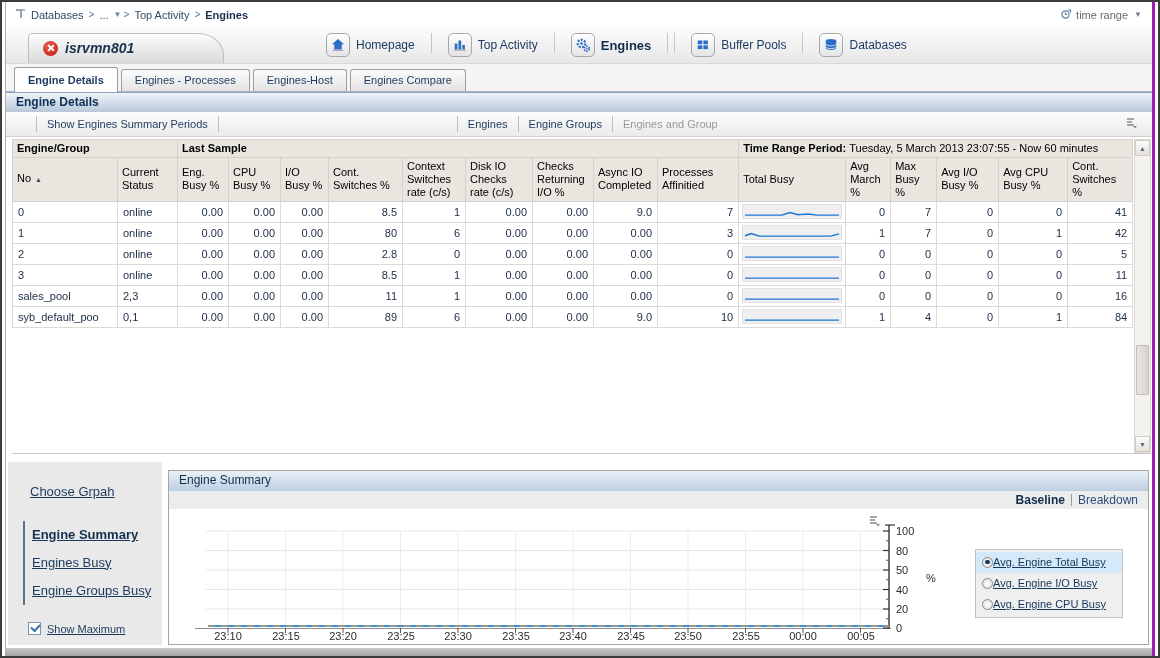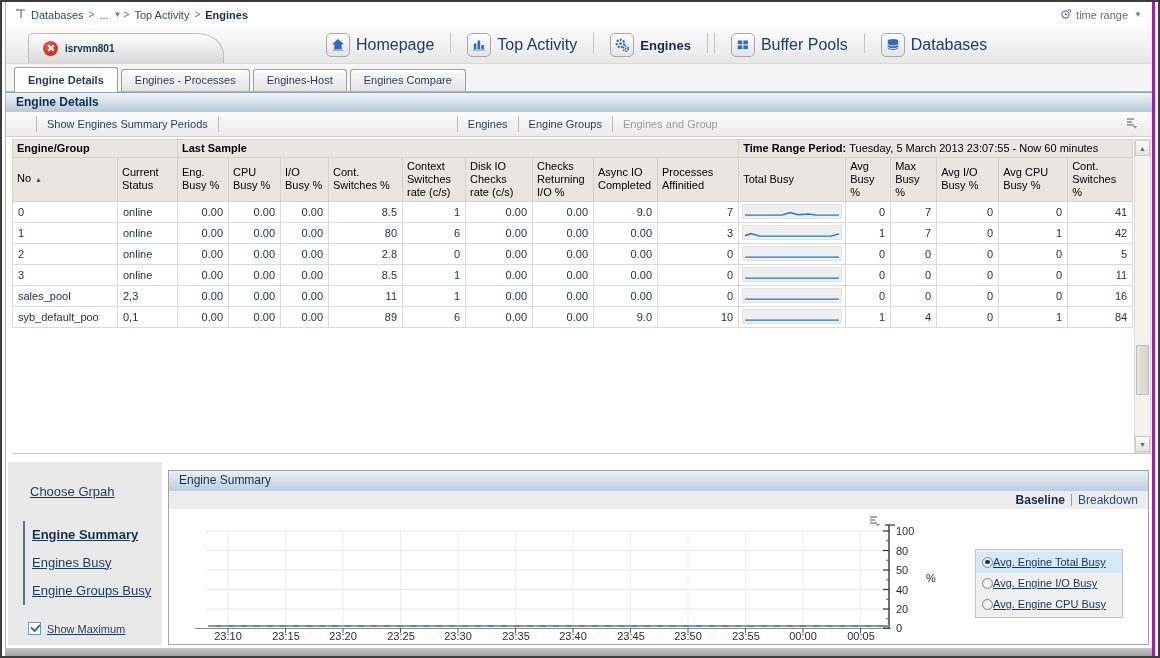--- a/index.html
+++ b/index.html
@@ -19,7 +19,7 @@
   
   .header-bar { height:36px; background:linear-gradient(#fbfbfb,#e7e7e7); display:flex; align-items:flex-end; border-bottom:1px solid #d9d9d9; }
   .server-tab { margin-left:22px; width:196px; height:30px; background:linear-gradient(#fdfdfd,#d9d9d9); border:1px solid #bdbdbd; border-bottom:none; border-radius:5px 26px 0 0 / 5px 22px 0 0; display:flex; align-items:center; padding-left:14px; gap:7px; }
-  .server-name { font-size:10px; font-weight:bold; color:#17314f; }
+  .server-name { font-size:14px; font-weight:bold; color:#17314f;font-style:italic; }
   .err-icon { width:15px; height:15px; border-radius:50%; background:radial-gradient(circle at 35% 30%, #e8584a, #c01f12); position:relative; flex:0 0 auto; }
   .err-icon:before, .err-icon:after { content:""; position:absolute; left:7px; top:3.5px; width:1.8px; height:8px; background:#fff; }
   .err-icon:before { transform:rotate(45deg); } .err-icon:after { transform:rotate(-45deg); }

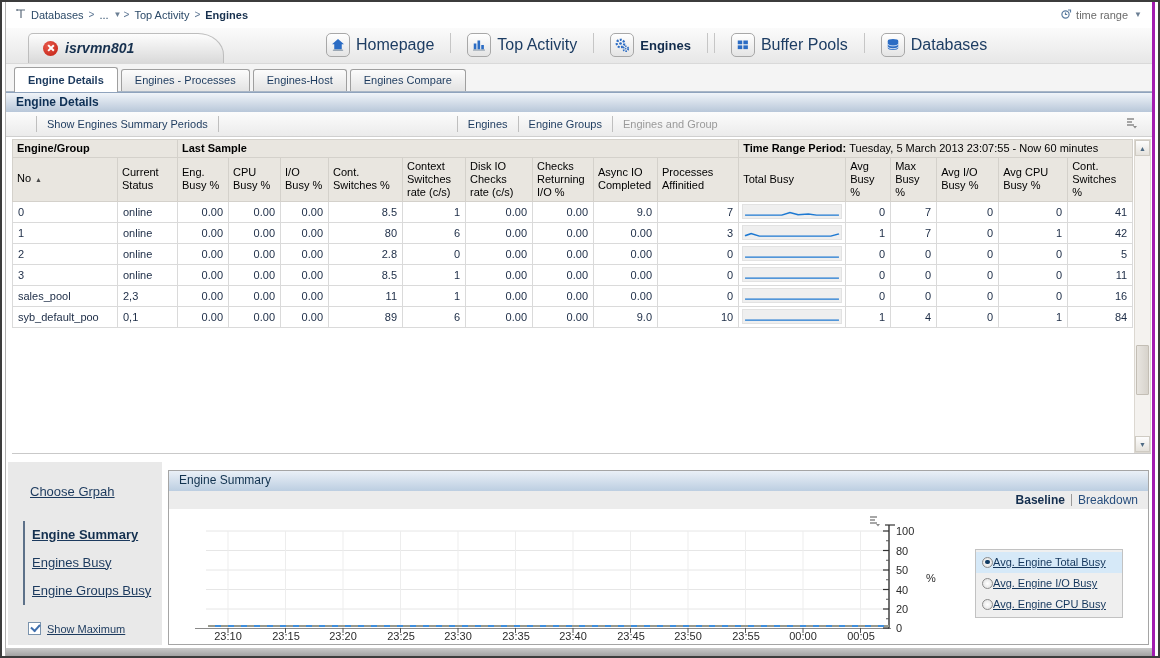--- a/index.html
+++ b/index.html
@@ -25,7 +25,7 @@
   .err-icon:before { transform:rotate(45deg); } .err-icon:after { transform:rotate(-45deg); }
   .nav { display:flex; align-items:center; height:100%; margin-left:90px; gap:2px; }
   .nav-btn { display:flex; align-items:center; gap:6px; padding:0 12px; cursor:pointer; height:100%; }
-  .nav-label { font-size:16px; color:#1d3d63; }
+  .nav-label { font-size:12px; color:#1d3d63; }
   .nav-btn.active .nav-label { font-weight:bold; font-size:13px; color:#122c4c; }
   .icon-box { width:24px; height:24px; border:1px solid #a8a8a8; border-radius:5px; background:linear-gradient(#ffffff,#e4e4e4); display:flex; align-items:center; justify-content:center; }
   .nav-sep { width:1px; height:20px; background:#c6c6c6; margin:0 2px 5px 2px; align-self:center; }

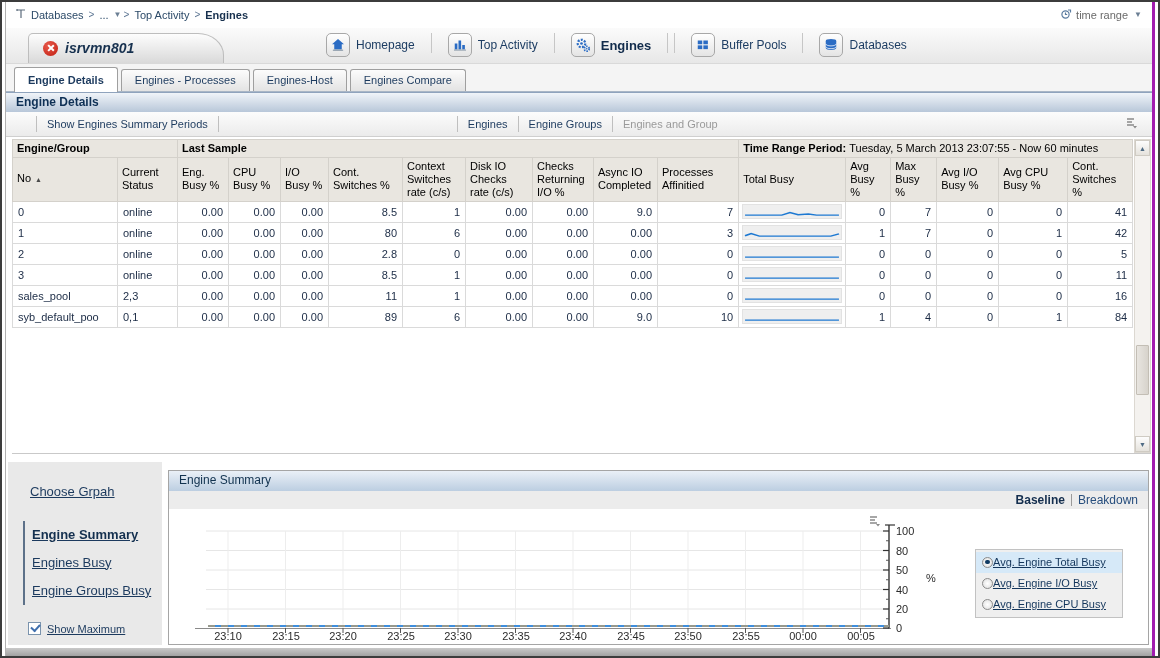--- a/index.html
+++ b/index.html
@@ -267,7 +267,7 @@
           <th>Async IO Completed</th>
           <th>Processes Affinitied</th>
           <th>Total Busy</th>
-          <th>Avg Busy %</th>
+          <th>Avg March %</th>
           <th>Max Busy %</th>
           <th>Avg I/O Busy %</th>
           <th>Avg CPU Busy %</th>

